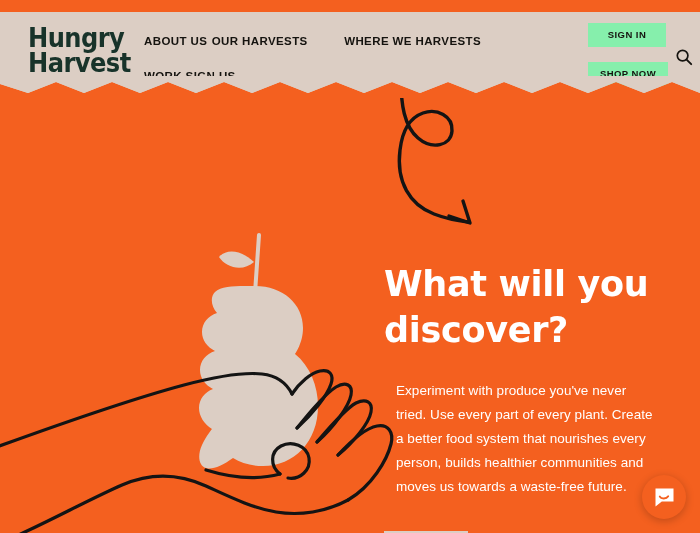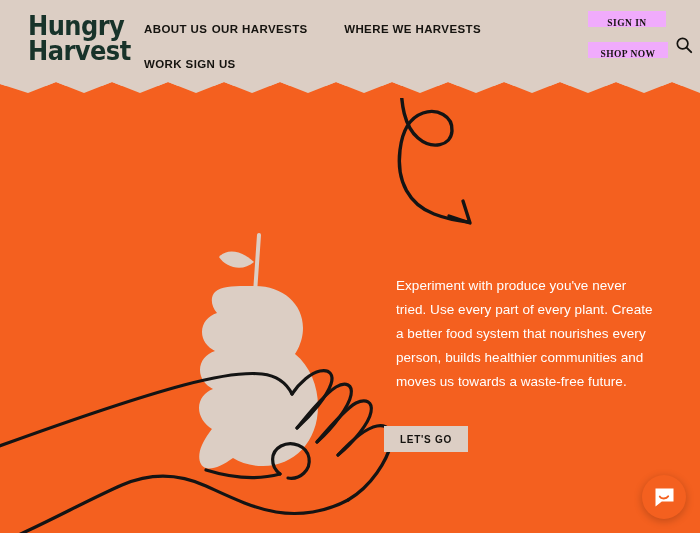--- a/index.html
+++ b/index.html
@@ -20,7 +20,7 @@
   
   .header {
     position: absolute;
-    top: 0; left: 0;
+    top: 12px; left: 0;
     width: 700px;
     height: 86px;
     background: #DCCEC4;

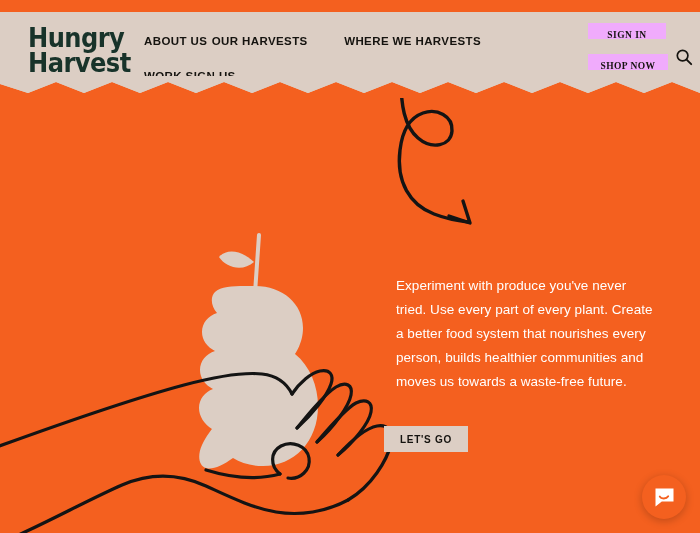--- a/index.html
+++ b/index.html
@@ -79,11 +79,11 @@
   .hdr-btn {
     display: block;
     width: 78px;
-    height: 16px;
-    background: #f0abfc;
+    height: 24px;
+    background: #86efac;
     border: none;
     color: #15130F;
-    font-family: Liberation Serif, serif;
+    font-family: Liberation Sans, sans-serif;
     font-size: 9.5px;
     font-weight: bold;
     letter-spacing: 0.45px;

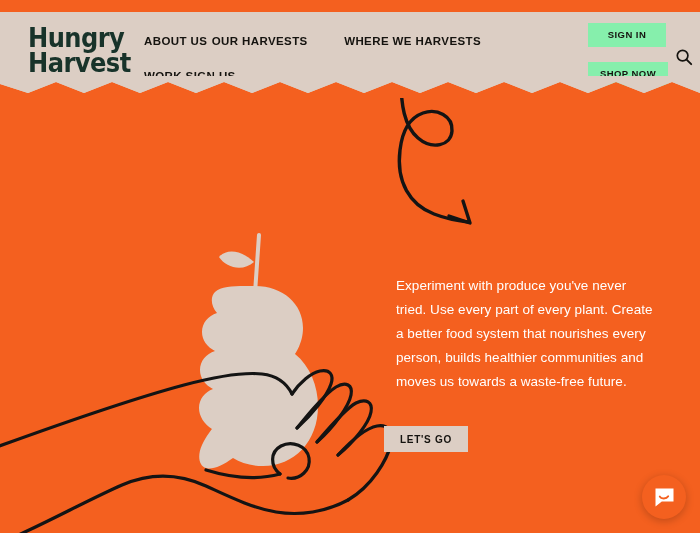--- a/index.html
+++ b/index.html
@@ -304,6 +304,8 @@
 </svg>
 
 <section class="hero-copy">
+  <h1 class="hero-title">What will you
+discover?</h1>
   <p class="hero-body">Experiment with produce you've never tried. Use every part of every plant. Create a better food system that nourishes every person, builds healthier communities and moves us towards a waste-free future.</p>
   <button class="cta-btn">LET'S GO</button>
 </section>

